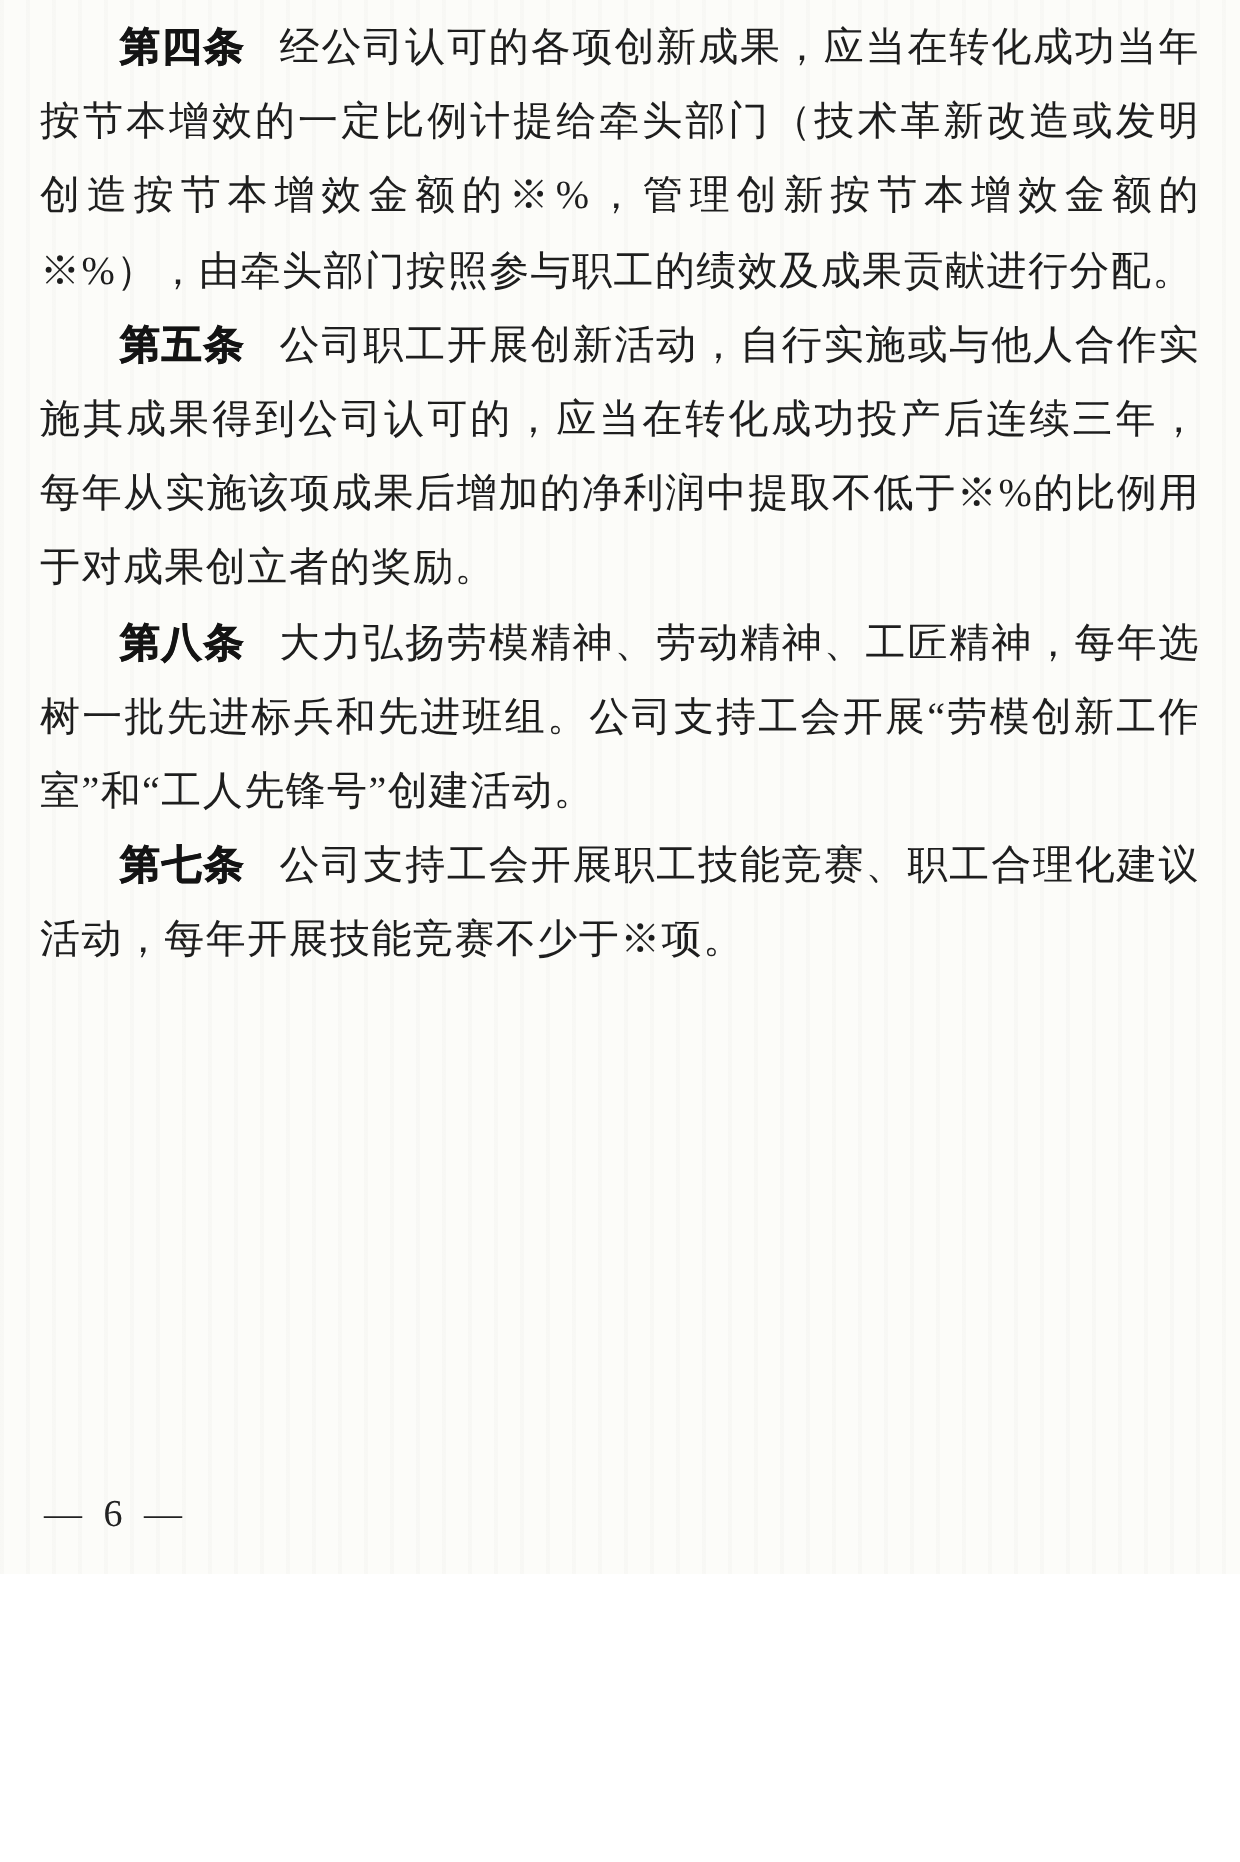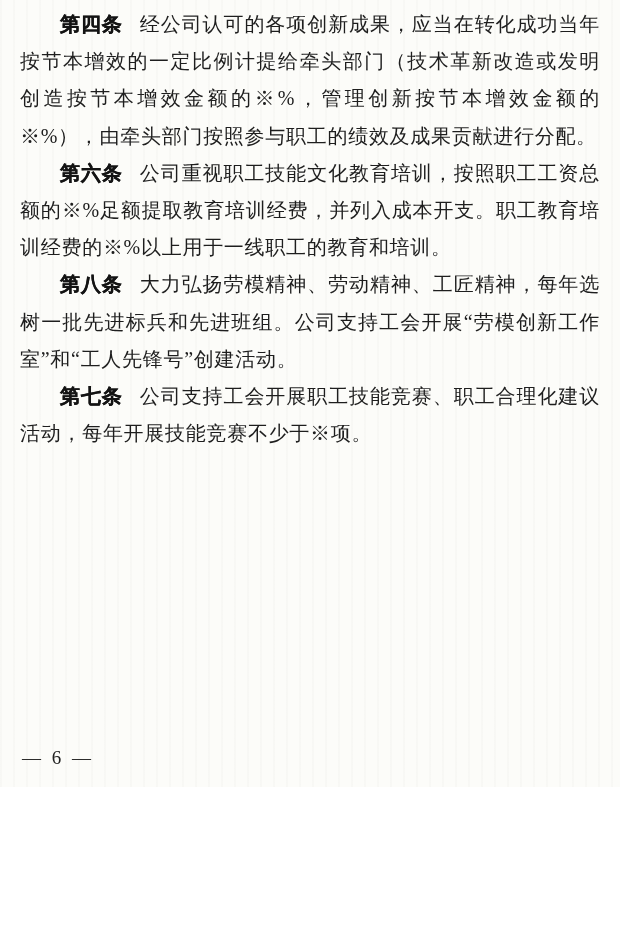--- a/index.html
+++ b/index.html
@@ -63,6 +63,7 @@
 
     <p class="article"><span class="num">第四条</span><span>经公司认可的各项创新成果，应当在转化成功当年按节本增效的一定比例计提给牵头部门（技术革新改造或发明创造按节本增效金额的※%，管理创新按节本增效金额的※%），由牵头部门按照参与职工的绩效及成果贡献进行分配。</span></p>
 
+    <p class="article"><span class="num">第五条</span><span>公司职工开展创新活动，自行实施或与他人合作实施其成果得到公司认可的，应当在转化成功投产后连续三年，每年从实施该项成果后增加的净利润中提取不低于※%的比例用于对成果创立者的奖励。</span></p>
 
     <p class="article"><span class="num">第六条</span><span>公司重视职工技能文化教育培训，按照职工工资总额的※%足额提取教育培训经费，并列入成本开支。职工教育培训经费的※%以上用于一线职工的教育和培训。</span></p>
 

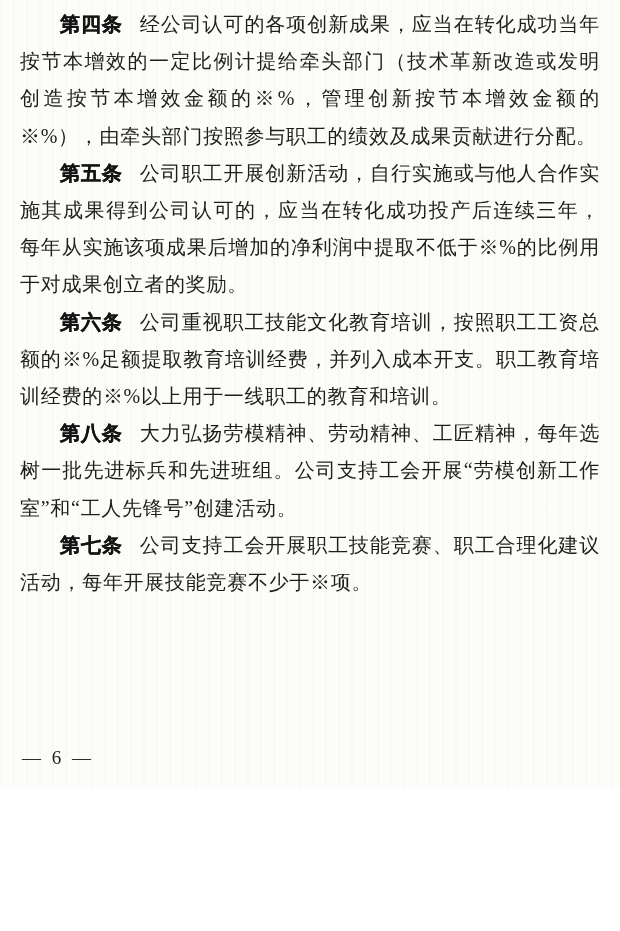--- a/index.html
+++ b/index.html
@@ -65,7 +65,6 @@
 
     <p class="article"><span class="num">第五条</span><span>公司职工开展创新活动，自行实施或与他人合作实施其成果得到公司认可的，应当在转化成功投产后连续三年，每年从实施该项成果后增加的净利润中提取不低于※%的比例用于对成果创立者的奖励。</span></p>
 
-    <p class="article"><span class="num">第六条</span><span>公司重视职工技能文化教育培训，按照职工工资总额的※%足额提取教育培训经费，并列入成本开支。职工教育培训经费的※%以上用于一线职工的教育和培训。</span></p>
 
     <p class="article"><span class="num">第八条</span><span>大力弘扬劳模精神、劳动精神、工匠精神，每年选树一批先进标兵和先进班组。公司支持工会开展“劳模创新工作室”和“工人先锋号”创建活动。</span></p>
 

